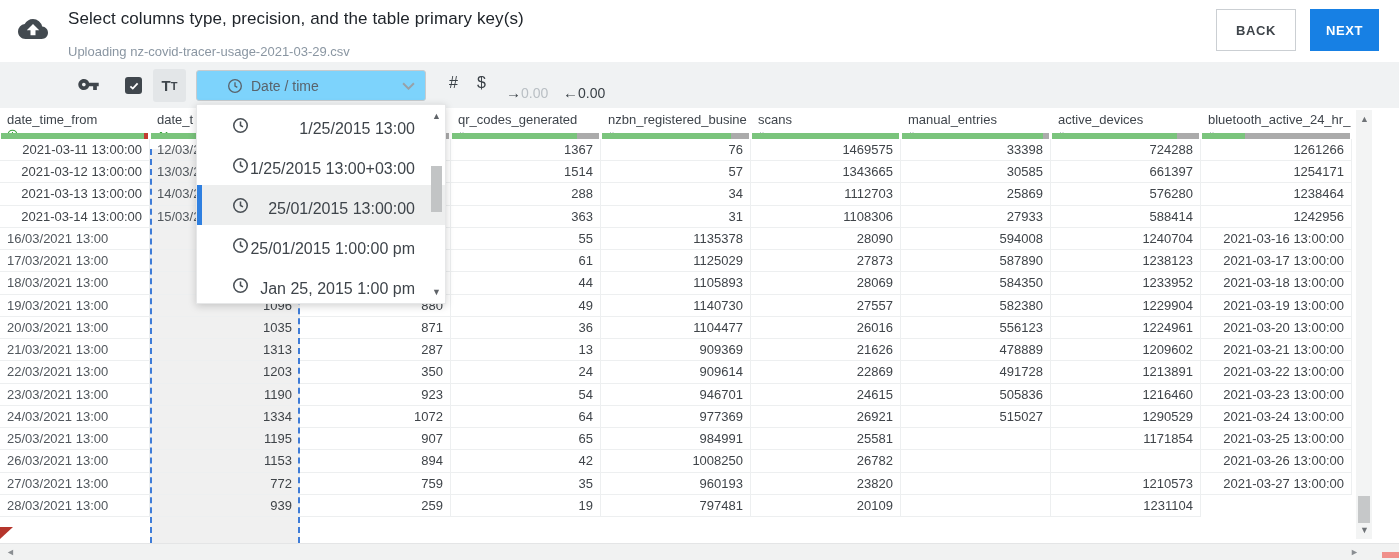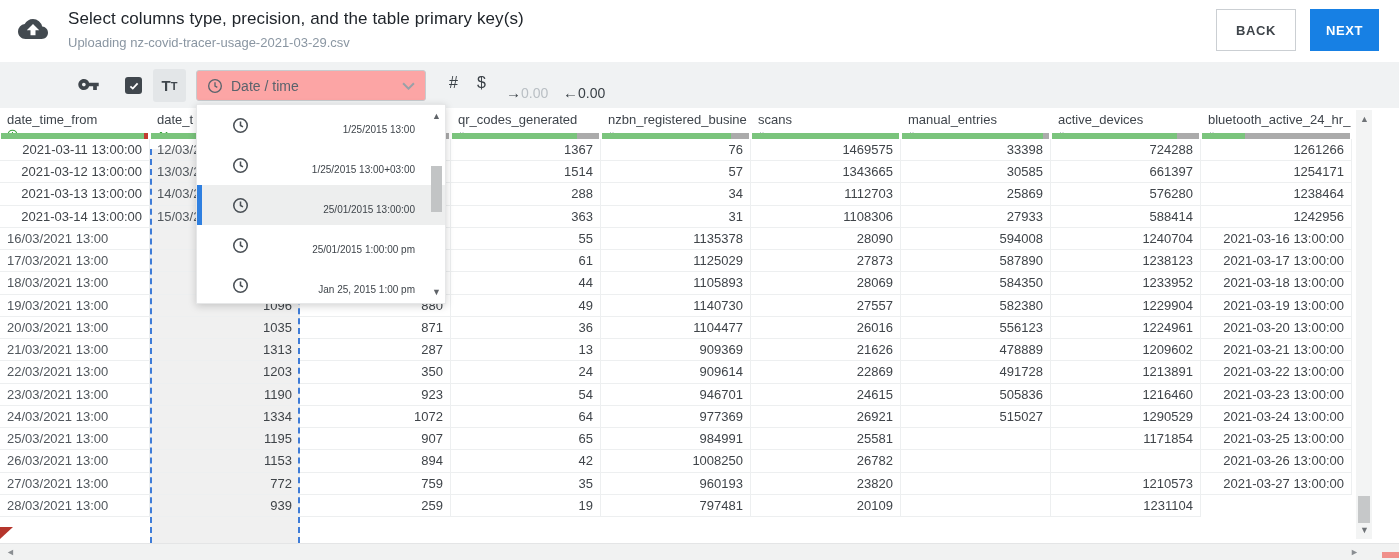--- a/index.html
+++ b/index.html
@@ -11,7 +11,7 @@
   .hdr { position:absolute; left:0; top:0; width:1399px; height:45px; background:#fff; z-index:60; }
   .cloud { position:absolute; left:18px; top:16px; }
   .title { position:absolute; left:68px; top:9px; font-size:17px; color:#20252B; letter-spacing:.1px; }
-  .subtitle { position:absolute; left:68px; top:35px; font-size:13px; color:#8A96A2;text-align:right; }
+  .subtitle { position:absolute; left:68px; top:44px; font-size:13px; color:#8A96A2;text-align:right; }
   .btn { position:absolute; top:9px; height:42px; border-radius:0; font-size:13px; font-weight:bold;
          letter-spacing:.6px; display:flex; align-items:center; justify-content:center; cursor:pointer; }
   .btn-back { left:1216px; width:80px; background:#fff; border:1px solid #CBCFD3; color:#3F454B; }

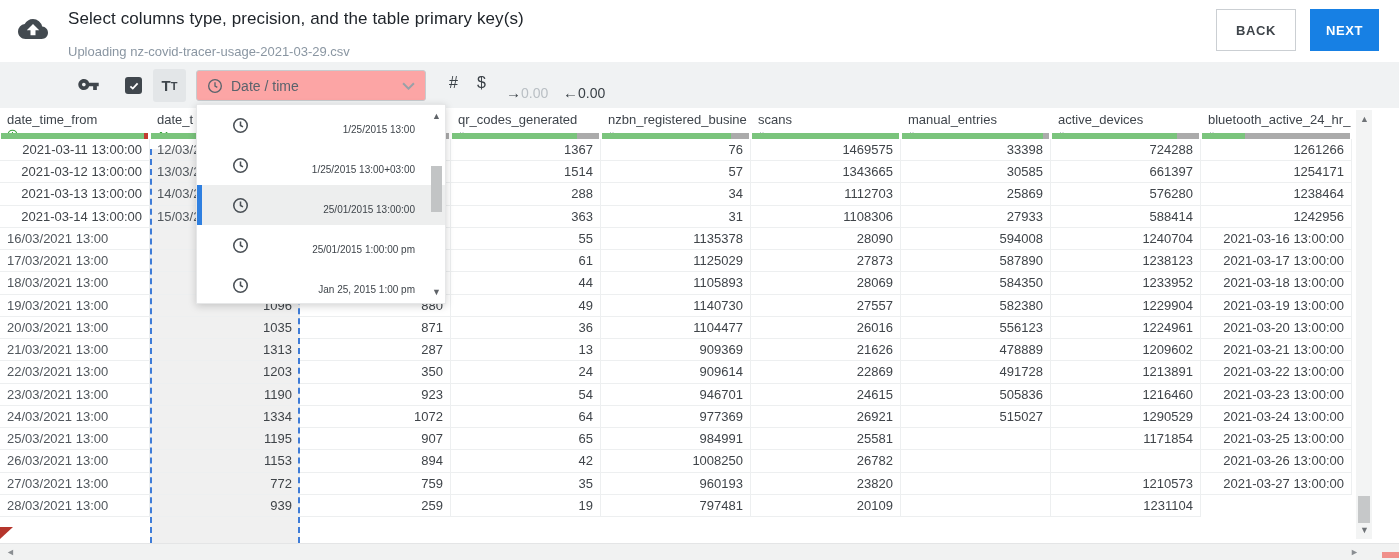--- a/index.html
+++ b/index.html
@@ -27,8 +27,8 @@
            border-radius:3px; color:#3F464C; display:flex; align-items:center; justify-content:center; cursor:pointer; }
   .ttbtn b { font-size:15px; font-weight:bold; }
   .ttbtn i { font-style:normal; font-size:11px; font-weight:bold; }
-  .tsel { position:absolute; left:196px; top:8px; width:230px; height:31px; background:#fca5a5;
-          border:1px solid #C7CBCE; border-radius:3px; display:flex; align-items:center; cursor:pointer; }
+  .tsel { position:absolute; left:196px; top:8px; width:230px; height:31px; background:#7dd3fc;
+          border:1px solid #C7CBCE; border-radius:3px; display:flex; align-items:center; cursor:pointer;padding-left:20px; }
   .tsel .sic { margin-left:10px; display:flex; }
   .tsel .slb { margin-left:8px; font-size:14px; color:#59636C; flex:1; }
   .tsel .chev { margin-right:10px; display:flex; }

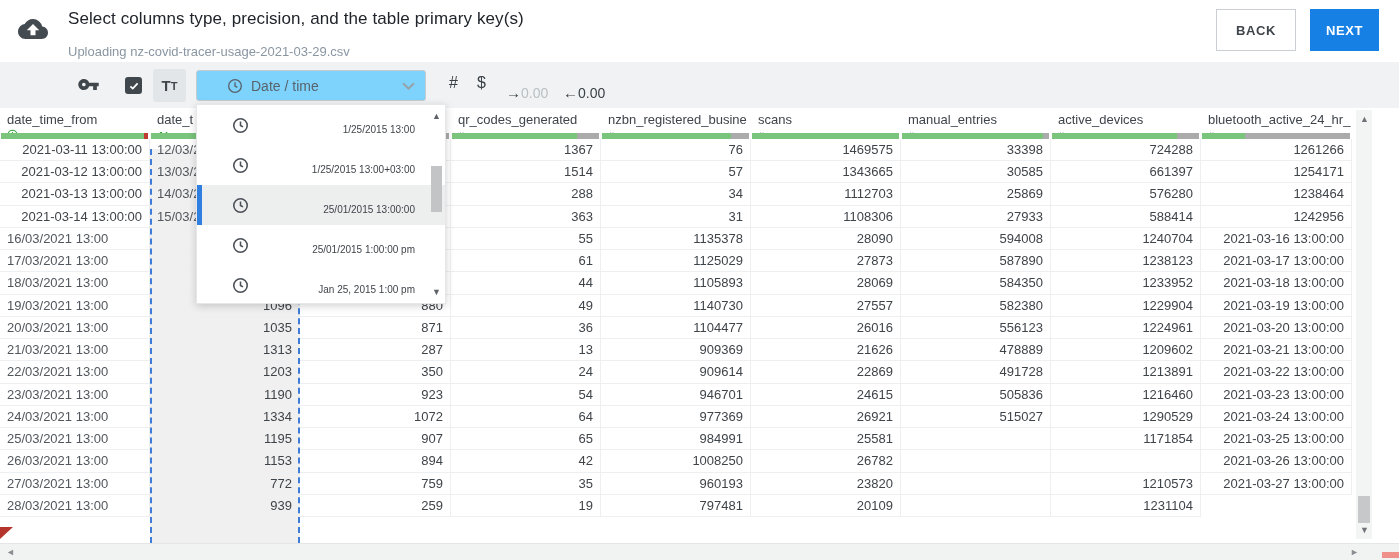--- a/index.html
+++ b/index.html
@@ -65,7 +65,7 @@
   .dd-item.sel { background:#EDEEEE; }
   .dd-item.sel::before { content:''; position:absolute; left:0; top:0; bottom:0; width:5px; background:#2E7FE0; }
   .dd-ic { margin-left:35px; display:flex; }
-  .dd-lb { flex:1; text-align:right; padding-right:30px; font-size:10px; color:#3E444A;margin-top:8px; }
+  .dd-lb { flex:1; text-align:right; padding-right:30px; font-size:16px; color:#3E444A;margin-top:8px; }
   .dd-sb-up   { position:absolute; right:4px; top:6px;   font-size:9px; color:#5F6368; cursor:pointer; }
   .dd-sb-down { position:absolute; right:4px; bottom:6px; font-size:9px; color:#5F6368; cursor:pointer; }
   .dd-thumb { position:absolute; right:3px; top:61px; width:11px; height:46px; background:#C2C4C5; cursor:pointer; }

